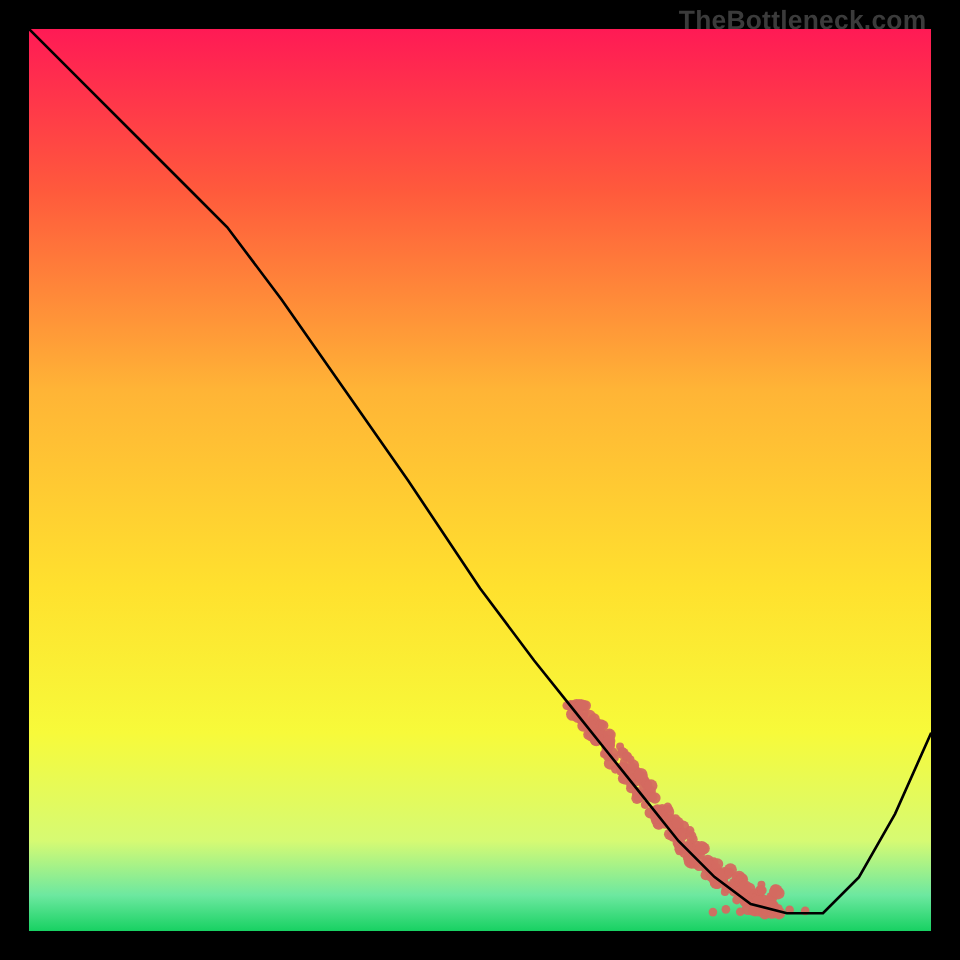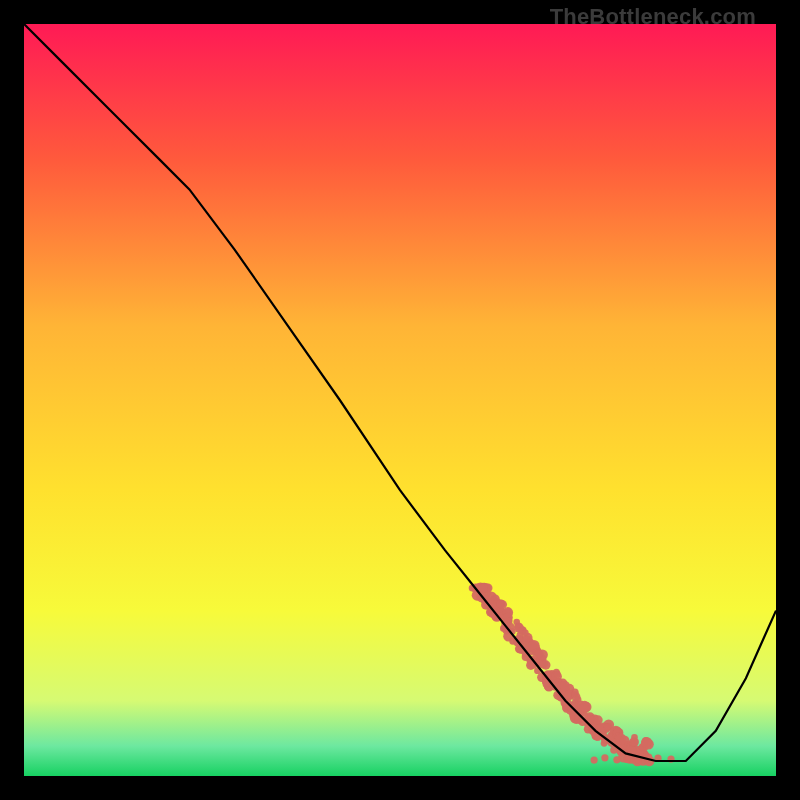--- a/index.html
+++ b/index.html
@@ -28,7 +28,7 @@
   .watermark {
     position: absolute;
     top: 4px;
-    right: 44px;
+    right: 28px;
     color: #3b3b3b;
     font-size: 22px;
     font-weight: 600;

